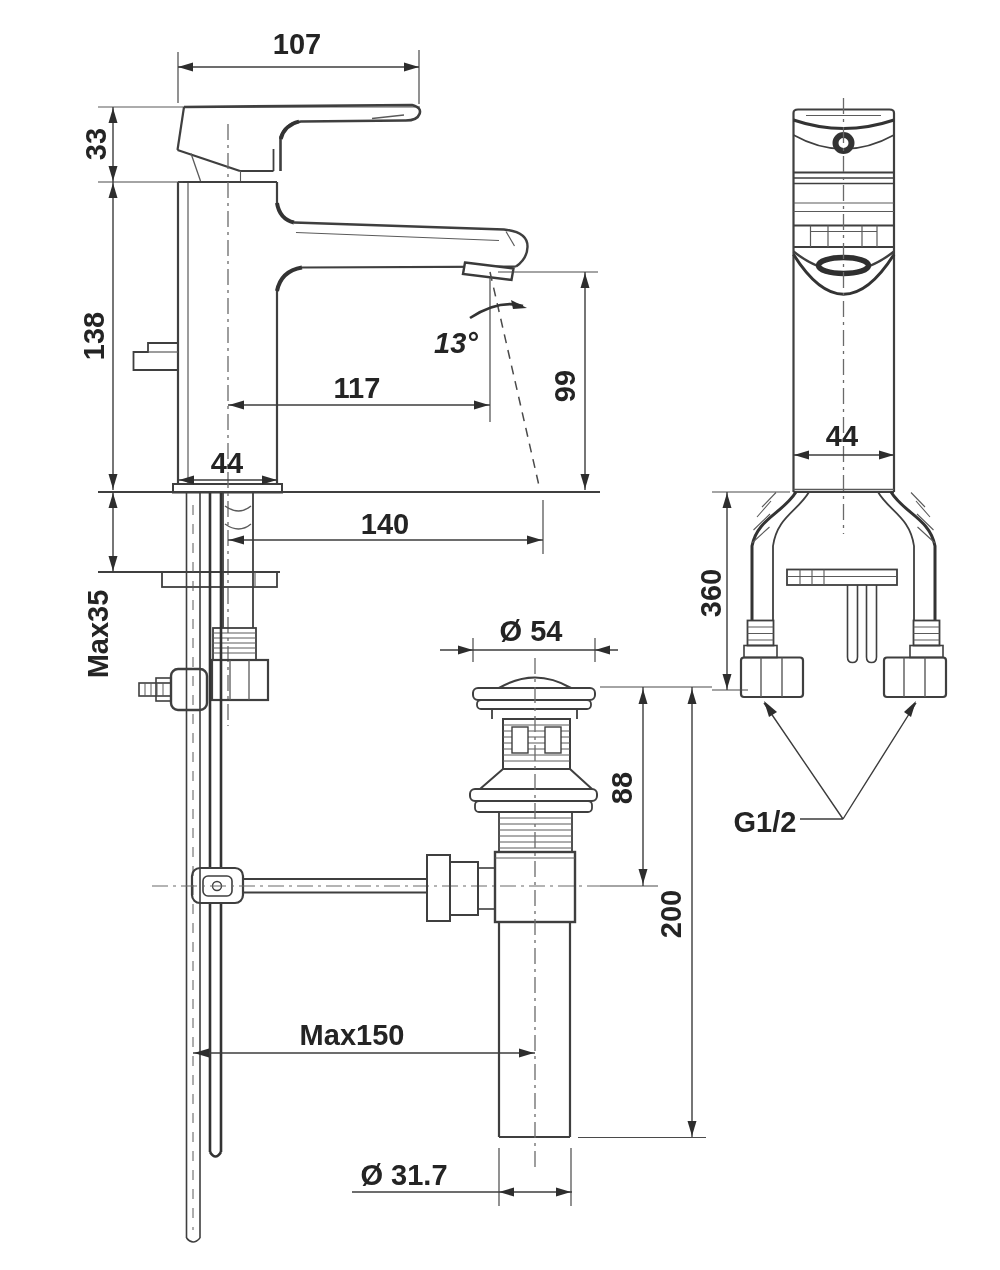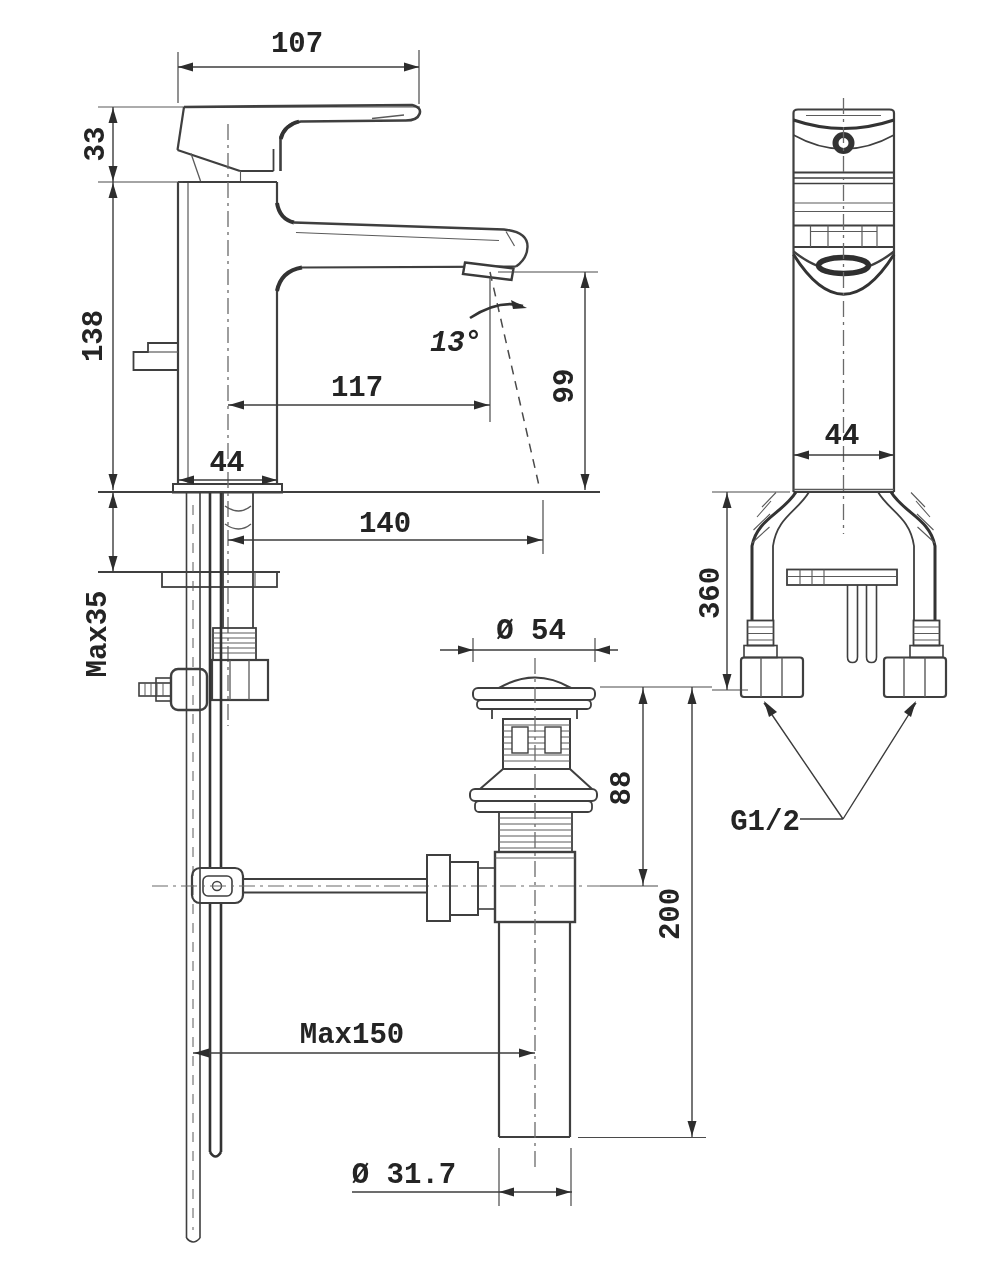--- a/index.html
+++ b/index.html
@@ -4,7 +4,7 @@
 <style>
   html,body{margin:0;padding:0;background:#ffffff;}
   .stage{position:relative;width:1000px;height:1270px;background:#ffffff;overflow:hidden;
-         font-family:Liberation Mono, monospace;}
+         font-family:Liberation Sans, sans-serif;}
   svg{position:absolute;left:0;top:0;}
   .ln{stroke:#3f3f3f;fill:none;}
   .thk{stroke:#333333;fill:none;}

